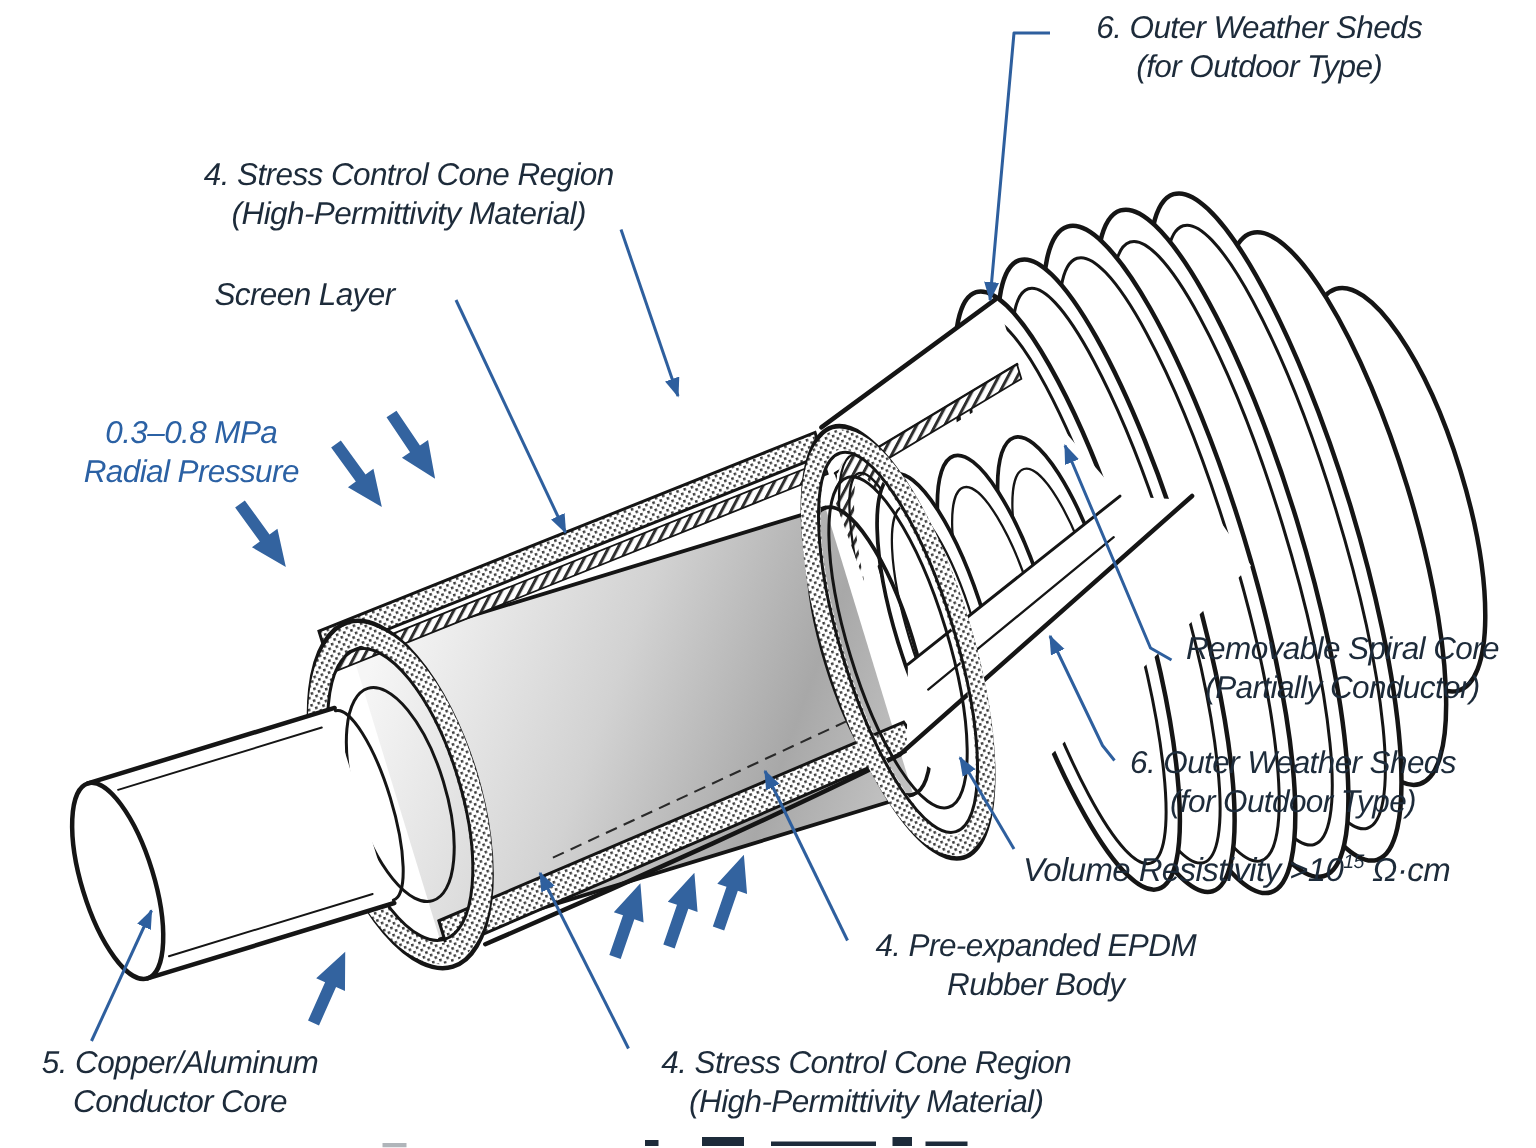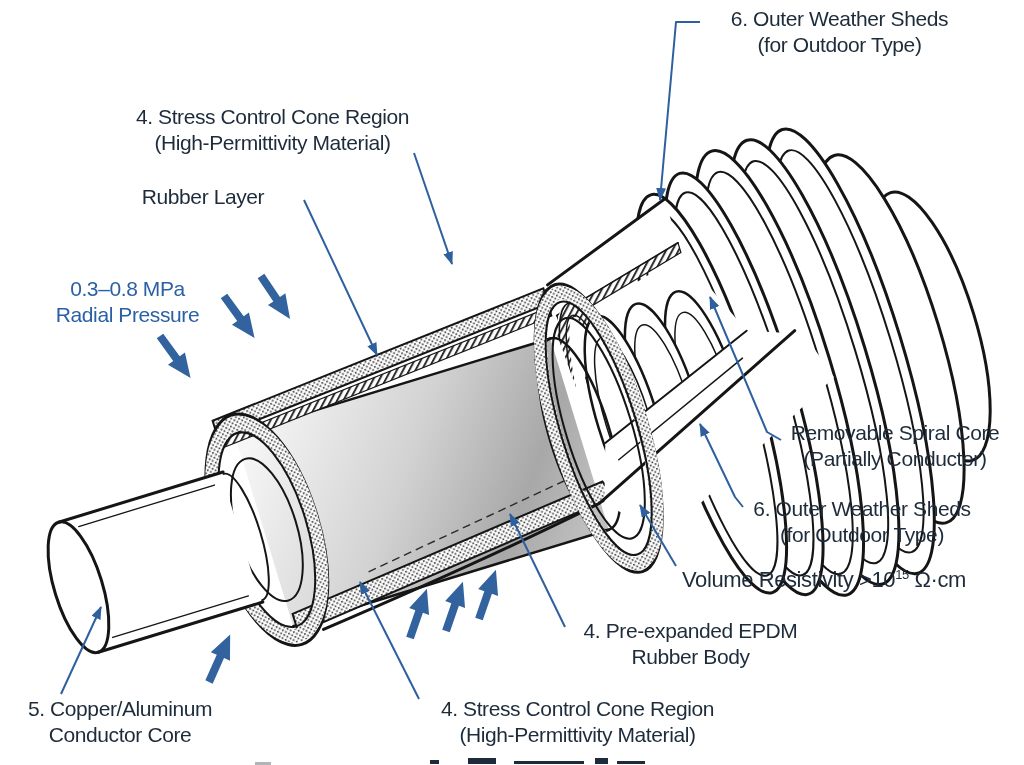--- a/index.html
+++ b/index.html
@@ -7,7 +7,7 @@
     width:1024px;height:765px;position:relative;background:#ffffff;
     font-family:"Liberation Sans",sans-serif;overflow:hidden;
   }
-  #stage{position:absolute;inset:0;width:920px;height:765px;}
+  #stage{position:absolute;inset:0;width:920px;height:765px;font-style:italic;}
   svg#art{position:absolute;left:0;top:0;}
   .ink{stroke:var(--c-outline,#151515);fill:none;stroke-linejoin:round;stroke-linecap:round;}
   .w2{stroke-width:2;} .w25{stroke-width:2.5;} .w3{stroke-width:3;} .w15{stroke-width:1.5;} .w12{stroke-width:1.3;}

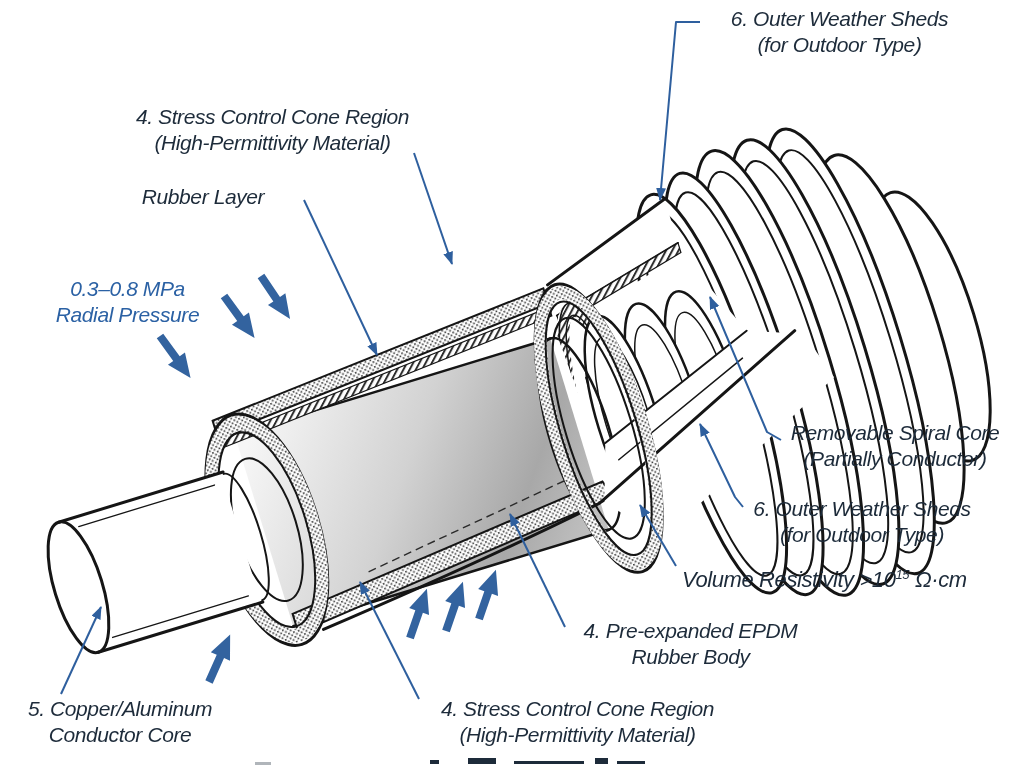--- a/index.html
+++ b/index.html
@@ -175,7 +175,7 @@
   </div>
 
   <div class="label" id="lbl-3" style="left:88px;top:184px;width:230px;">
-    <span class="ln">Rubber Layer</span>
+    <span class="ln">Screen Layer</span>
   </div>
 
   <div class="label" id="lbl-press" style="left:30px;top:276px;width:195px;">

